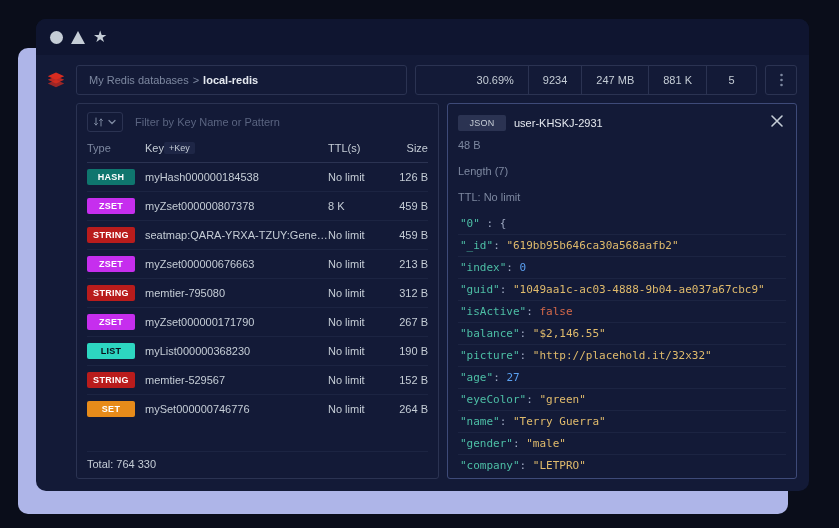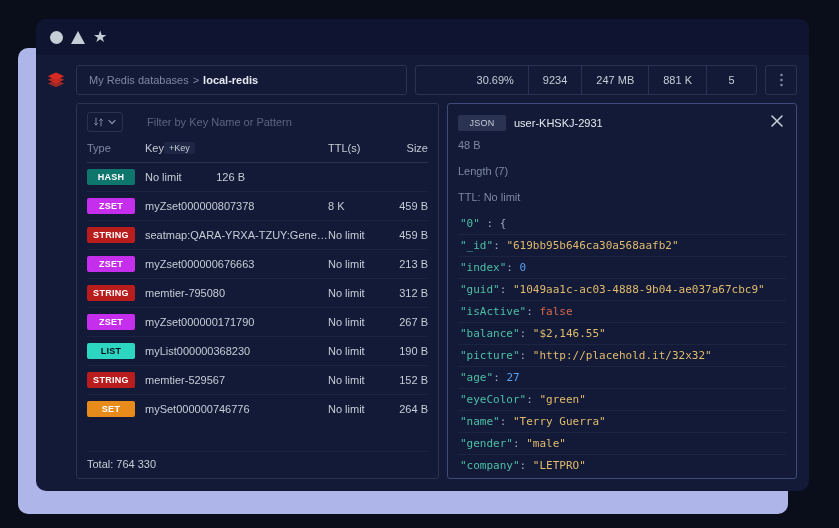--- a/index.html
+++ b/index.html
@@ -24,7 +24,7 @@
     .body-row { display: flex; gap: 8px; flex: 1; min-height: 0; }
     .panel { border: 1px solid #2b3352; border-radius: 3px; display: flex; flex-direction: column; min-height: 0; }
     .left-panel { flex: 1; min-width: 0; padding: 8px 10px; }
-    .filter-row { display: flex; align-items: center; gap: 24px; margin-bottom: 6px; }
+    .filter-row { display: flex; align-items: center; gap: 12px; margin-bottom: 6px; }
     .sort-btn { border: 1px solid #2b3352; border-radius: 3px; padding: 4px 6px; display: flex; align-items: center; gap: 4px; color: #7d88a0; cursor: pointer; }
     .filter-input { flex: 1; background: transparent; border: none; color: #c5cdd6; outline: none; font-size: 11px; }
     .filter-input::placeholder { color: #5a6480; }

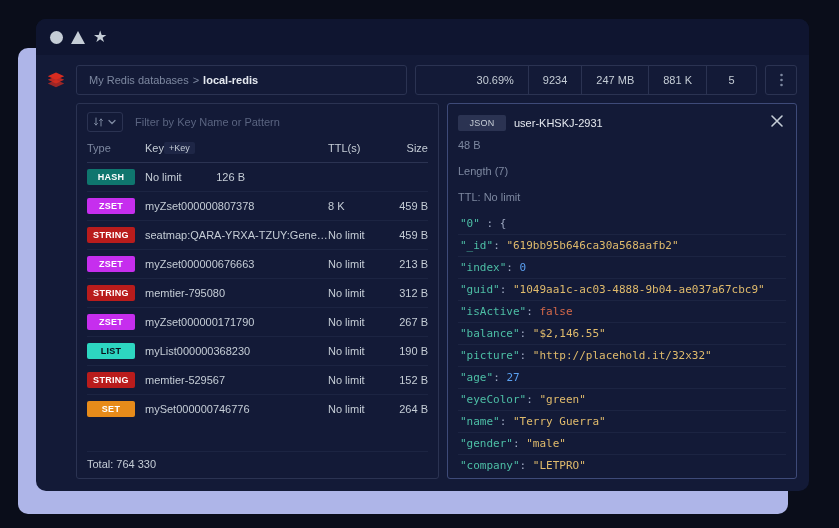--- a/index.html
+++ b/index.html
@@ -139,6 +139,7 @@
           <div class="rows" id="rows">
               <div class="row">
                 <div class="c-type"><span class="tag tag-HASH">HASH</span></div>
+                <div class="c-key">myHash000000184538</div>
                 <div class="c-ttl">No limit</div>
                 <div class="c-size">126 B</div>
               </div>

